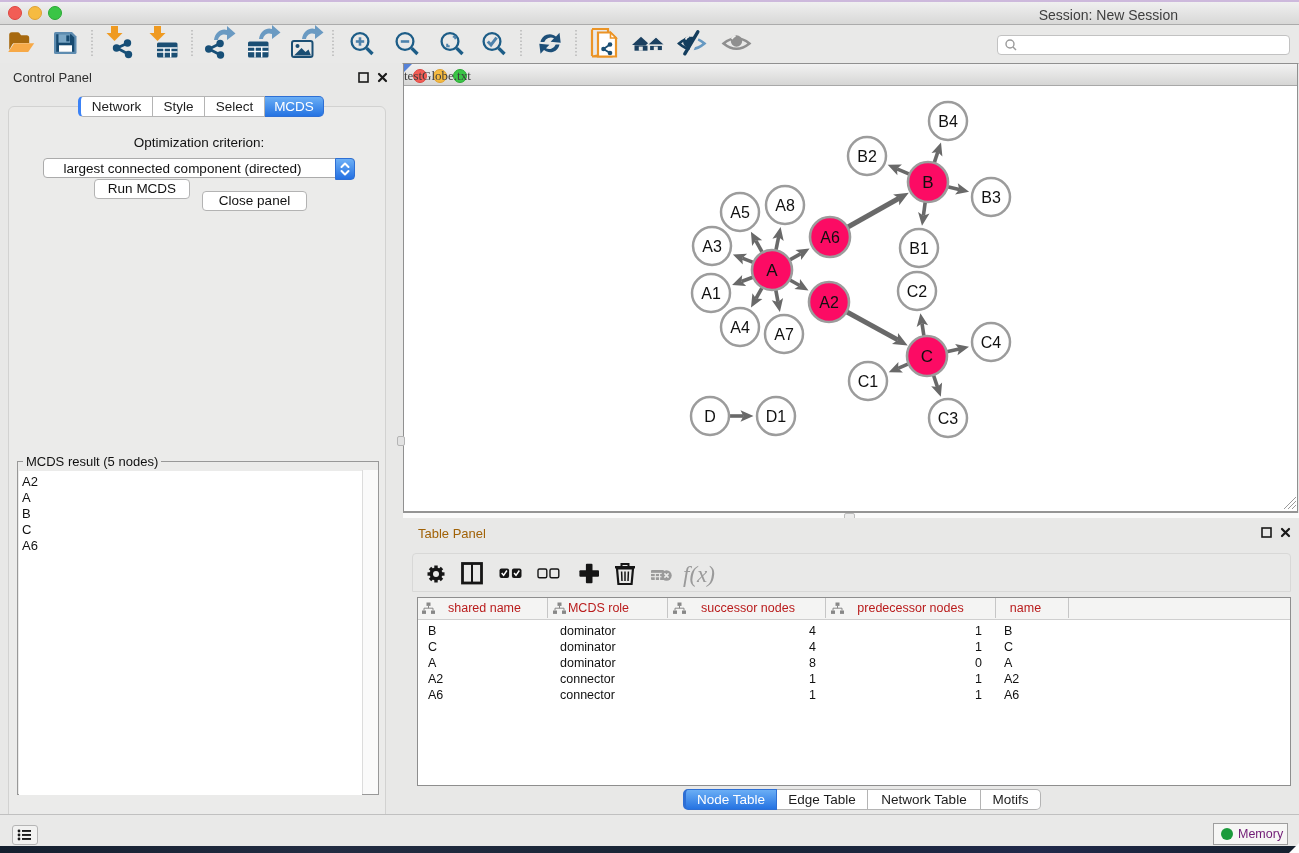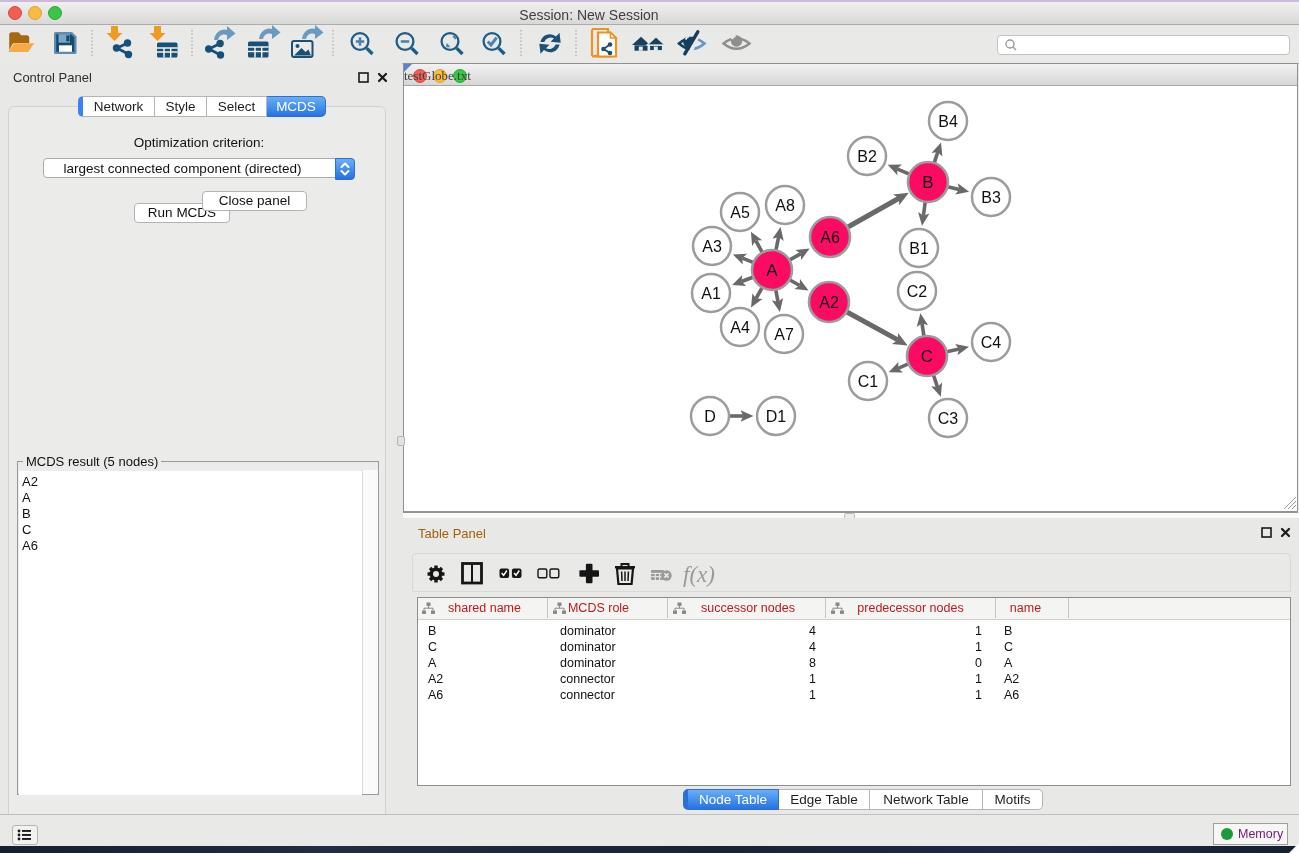--- a/index.html
+++ b/index.html
@@ -9,7 +9,7 @@
 #titlebar .r{left:8px;background:#f25d55;border:0.5px solid #dd4640;}
 #titlebar .y{left:28px;background:#f6bb40;border:0.5px solid #dfa133;}
 #titlebar .g{left:48px;background:#3ac546;border:0.5px solid #2aa834;}
-#title-text{left:0;top:5px;width:1178px;text-align:center;font-size:14px;color:#3e3e3e;}
+#title-text{left:0;top:5px;width:1178px;text-align:right;font-size:14px;color:#3e3e3e;}
 #toolbar{left:0;top:25px;width:1299px;height:38px;background:#e9e9e8;border-bottom:1px solid #bcbcbc;}
 #searchbox{left:997px;top:10px;width:291px;height:18px;background:#fff;border:1px solid #c2c2c2;border-radius:4px;}
 #cpanel{left:0;top:63px;width:402px;height:751px;background:#e8e8e7;}

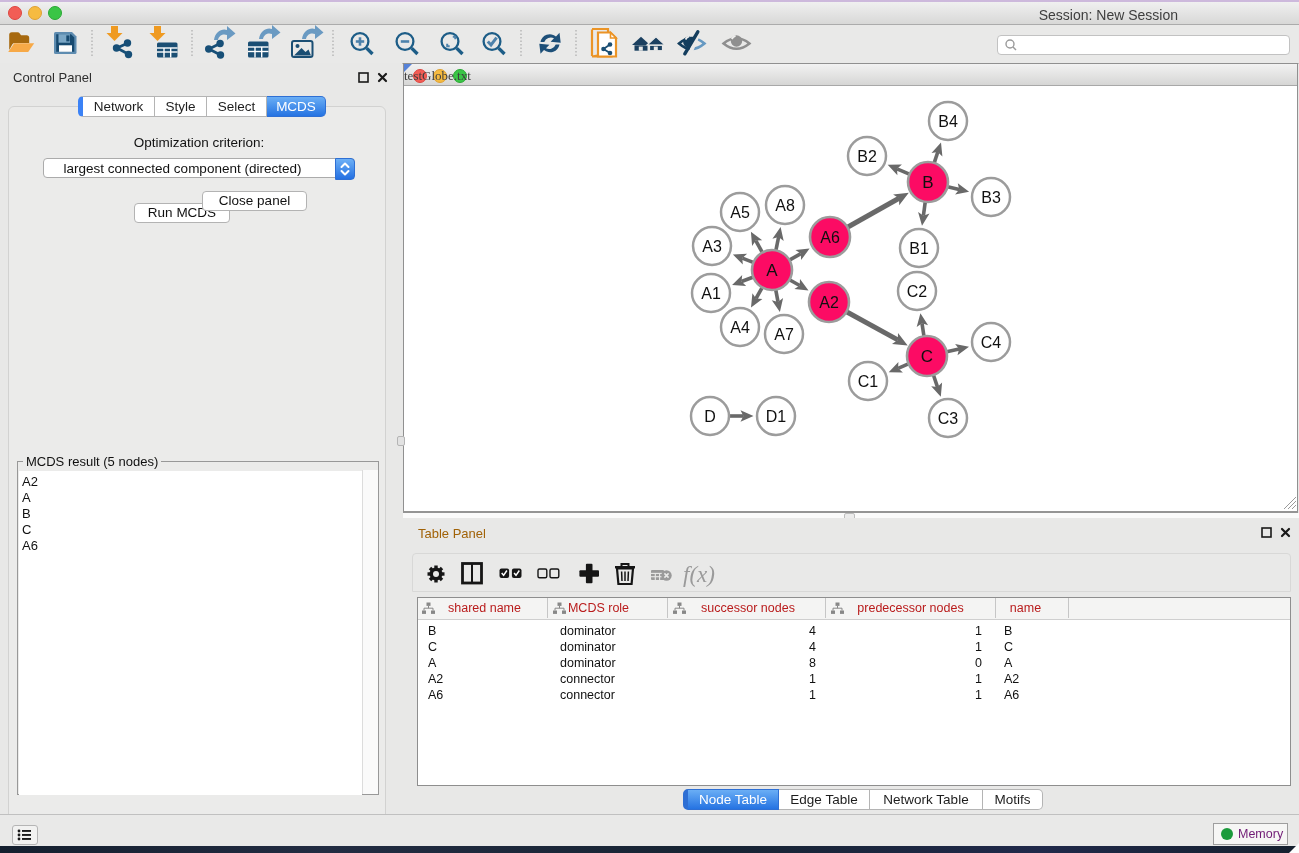--- a/index.html
+++ b/index.html
@@ -17,7 +17,7 @@
 #cp-content{left:8px;top:43px;width:376px;height:762px;background:#ebebea;border:1px solid #d2d2d1;border-radius:6px;}
 .tabs{position:absolute;display:flex;height:21px;}
 .tab{height:19px;line-height:19px;padding:0;text-align:center;font-size:13.5px;color:#1d1d1d;background:#fff;border:1px solid #b4b4b4;border-left:none;}
-.tab.first{border-left:5px solid #3b82f6;border-radius:5px 0 0 5px;text-align:center;}
+.tab.first{border-left:3px solid #3b82f6;border-radius:5px 0 0 5px;text-align:center;}
 .tab.last{border-radius:0 5px 5px 0;}
 .tab.sel{background:linear-gradient(#6aaef5,#2573e2);color:#fff;border-color:#2e6fd4;}
 #netwin{left:403px;top:63px;width:895px;height:450px;background:#fff;border:1px solid #909090;border-bottom:2px solid #949494;box-sizing:border-box;}

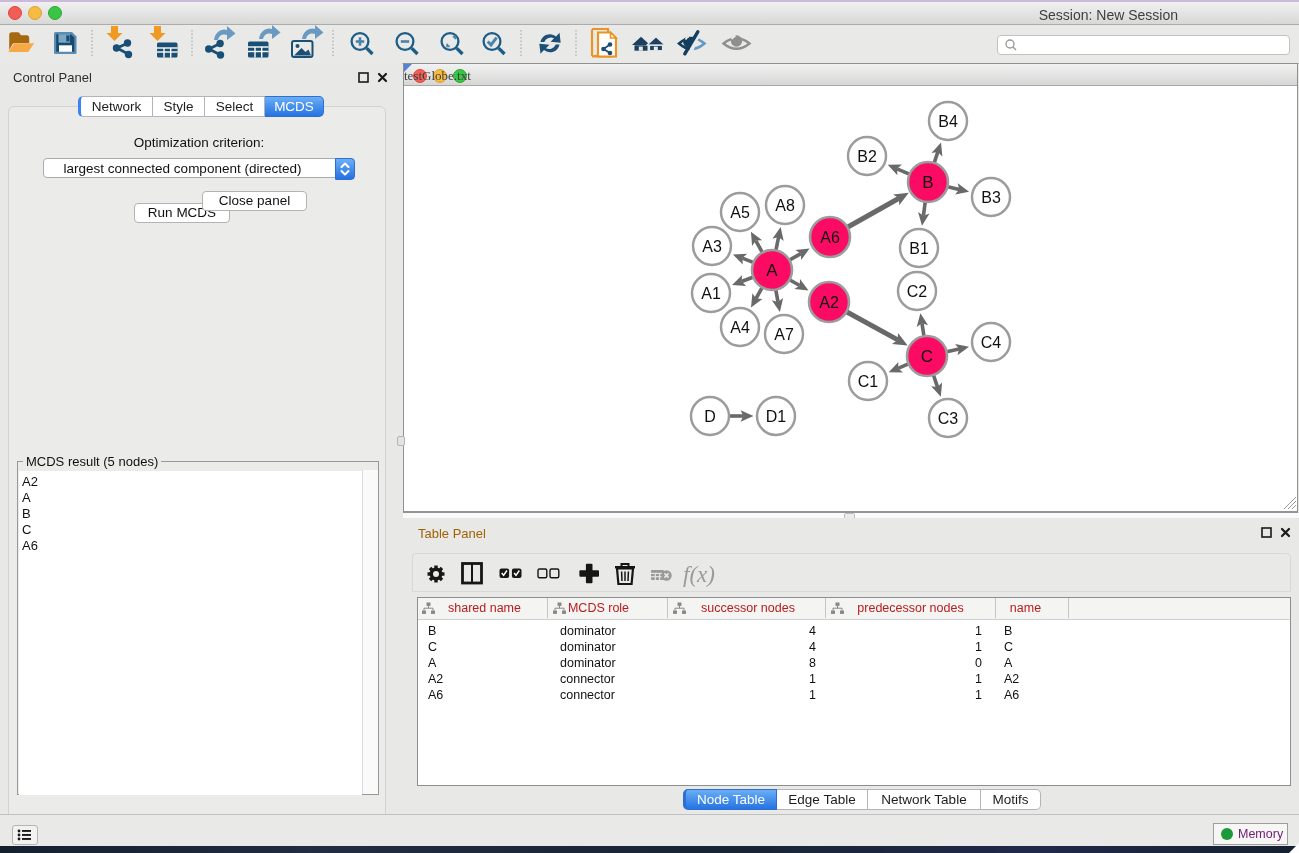--- a/index.html
+++ b/index.html
@@ -215,7 +215,7 @@
       <path d="M5.5 12 L9 15.5 L12.5 12" fill="none" stroke="#fff" stroke-width="2" stroke-linecap="round" stroke-linejoin="round"></path>
     </svg></div>
   </div>
-  <div class="abs btn" style="left:94px;top:140px;width:94px;margin-left:40px;">Run MCDS</div>
+  <div class="abs btn" style="left:94px;top:116px;width:94px;">Run MCDS</div>
   <div class="abs btn" style="left:202px;top:128px;width:103px;">Close panel</div>
   <div class="abs" id="mcdsbox"></div>
   <div class="abs" id="mcdslegend">MCDS result (5 nodes)</div>

